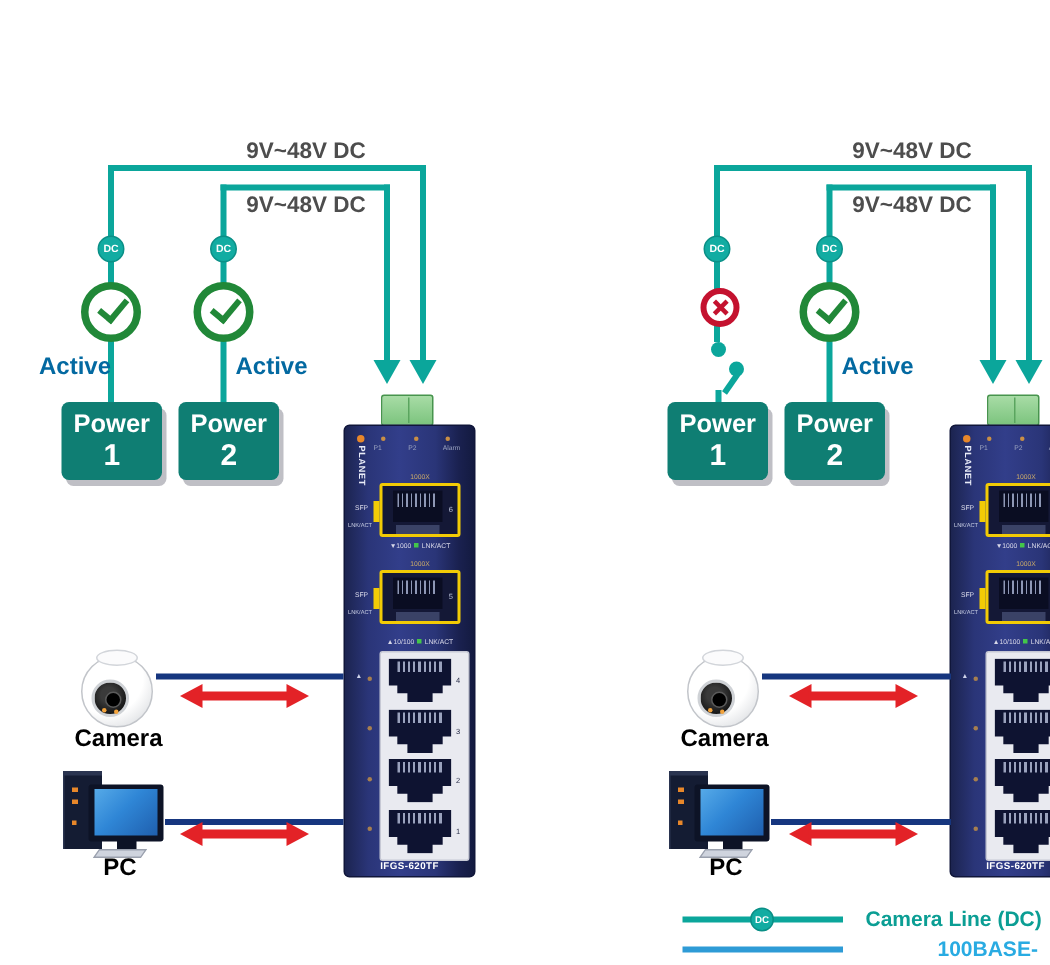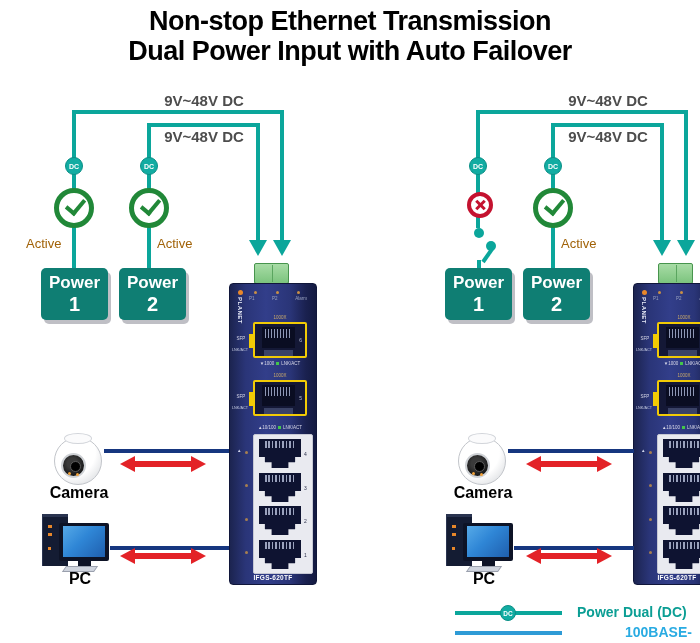--- a/index.html
+++ b/index.html
@@ -139,10 +139,6 @@
 
 <div class="canvas">
 
-  <div class="title">
-    <div>Non-stop Ethernet Transmission</div>
-    <div>Dual Power Input with Auto Failover</div>
-  </div>
 
   <div class="scenario p1ok" style="left:0;">
     <div class="v-label" style="left:110px;top:92px;width:140px;">9V~48V DC</div>

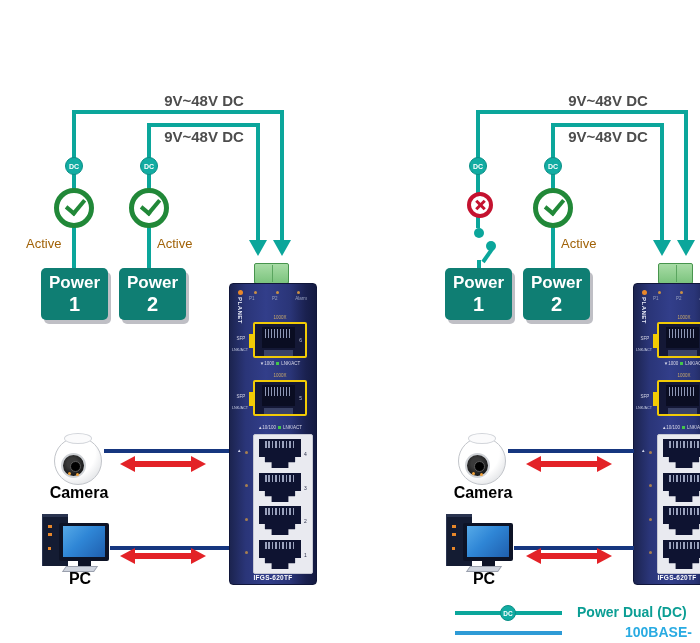--- a/index.html
+++ b/index.html
@@ -25,7 +25,7 @@
 
   
   .v-label{position:absolute;font-size:15px;font-weight:bold;color:#4D4D4D;text-align:center;}
-  .active-label{position:absolute;font-size:13px;font-weight:normal;color:#a16207;}
+  .active-label{position:absolute;font-size:16px;font-weight:bold;color:#0369a1;}
 
   
   .dc-badge{position:absolute;width:18px;height:18px;border-radius:50%;background:#12ACA2;

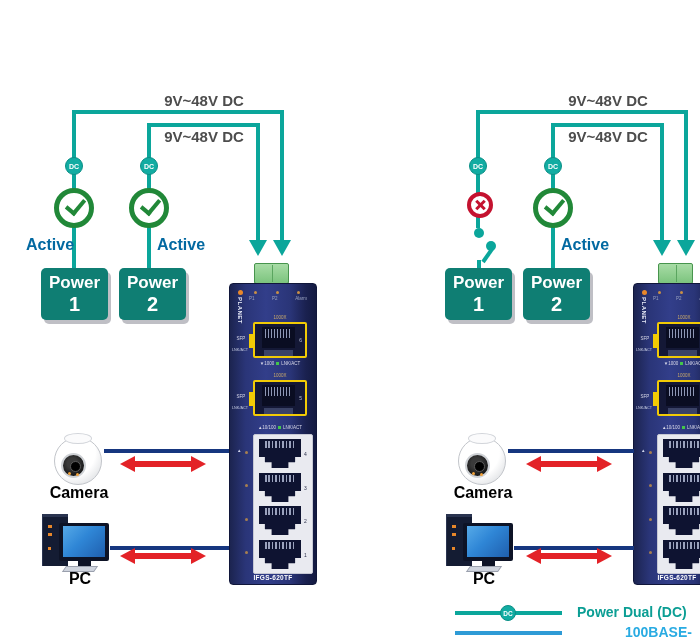--- a/index.html
+++ b/index.html
@@ -414,7 +414,7 @@
   <div class="abs" style="left:0;top:0;width:700px;height:643px;pointer-events:none;">
     <div class="tline" style="left:455px;top:611px;width:107px;height:4px;"></div>
     <div class="dc-badge small" style="left:500px;top:605px;">DC</div>
-    <div class="legend-text teal" style="left:577px;top:604px;">Power Dual (DC)</div>
+    <div class="legend-text teal" style="left:577px;top:604px;">Camera Line (DC)</div>
     <div class="legend-line-blue" style="left:455px;top:631px;width:107px;"></div>
     <div class="legend-text blue" style="left:577px;top:624px;">100BASE-TX UTP</div>
   </div>

